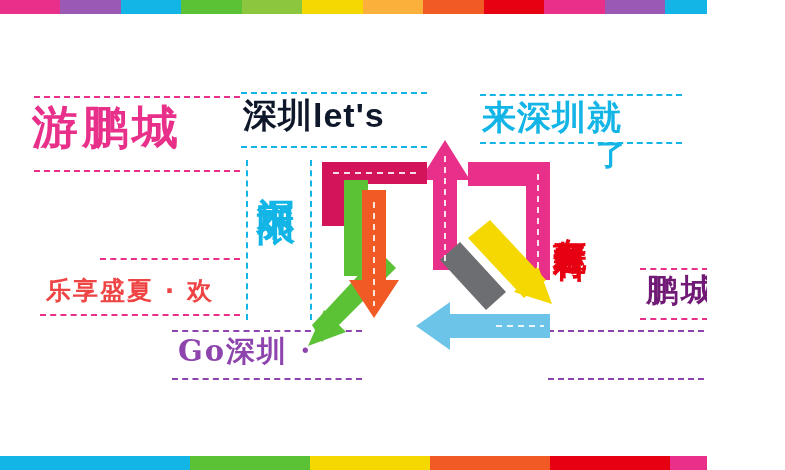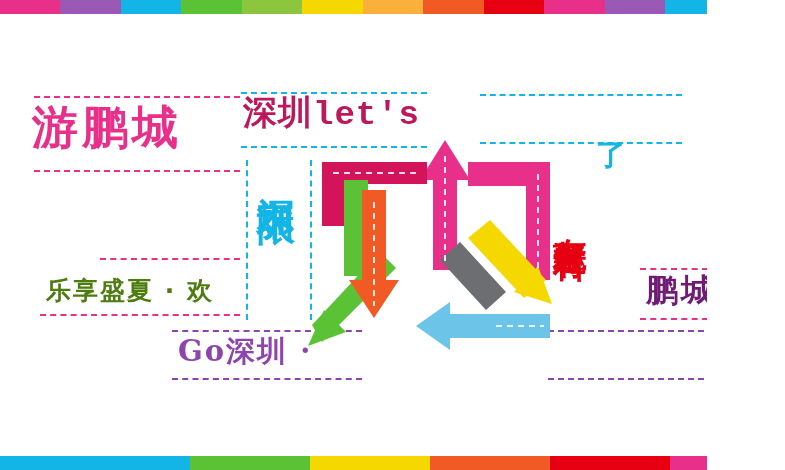--- a/index.html
+++ b/index.html
@@ -62,8 +62,8 @@
   .t-shenzhenlets {
     left: 243px; top: 98px;
     font-size: 34px;
-    color: #be185d;
-    font-family: Liberation Mono, monospace;
+    color: #0f172a;
+    font-family: Liberation Sans, sans-serif;
     letter-spacing: 1px;
     text-align: right;
   }

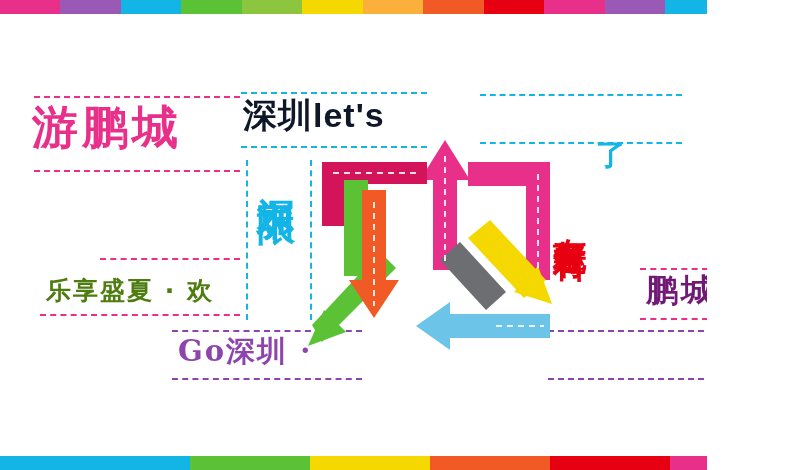--- a/index.html
+++ b/index.html
@@ -190,6 +190,7 @@
   <div class="dashv" style="left:246px; top:160px; height:160px;"></div>
   <div class="dashv" style="left:310px; top:160px; height:160px;"></div>
 
+  <div class="txt t-laishenzhen">来深圳就</div>
   <div class="dash blue" style="left:480px; top:94px; width:202px;"></div>
   <div class="dash blue" style="left:480px; top:142px; width:202px;"></div>
   <div class="txt t-le">了</div>

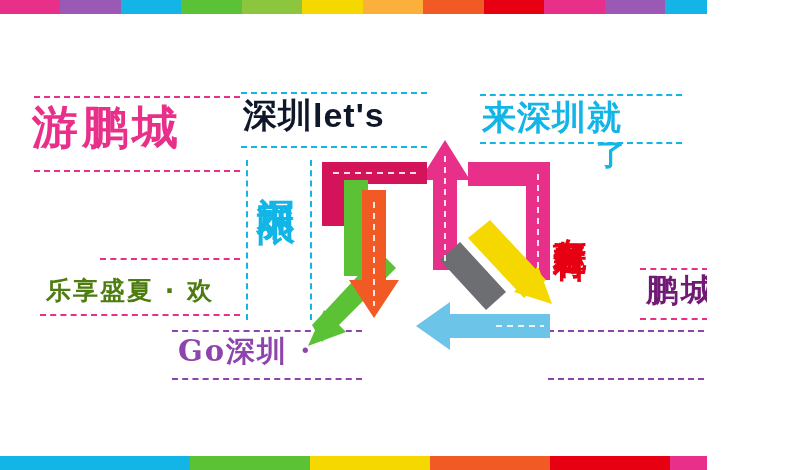--- a/index.html
+++ b/index.html
@@ -54,7 +54,7 @@
   .t-lexiang {
     left: 46px; top: 278px;
     font-size: 25px;
-    color: #4d7c0f;
+    color: #ef4444;
     font-family: "DejaVu Sans", sans-serif;
     letter-spacing: 2px;
   }

